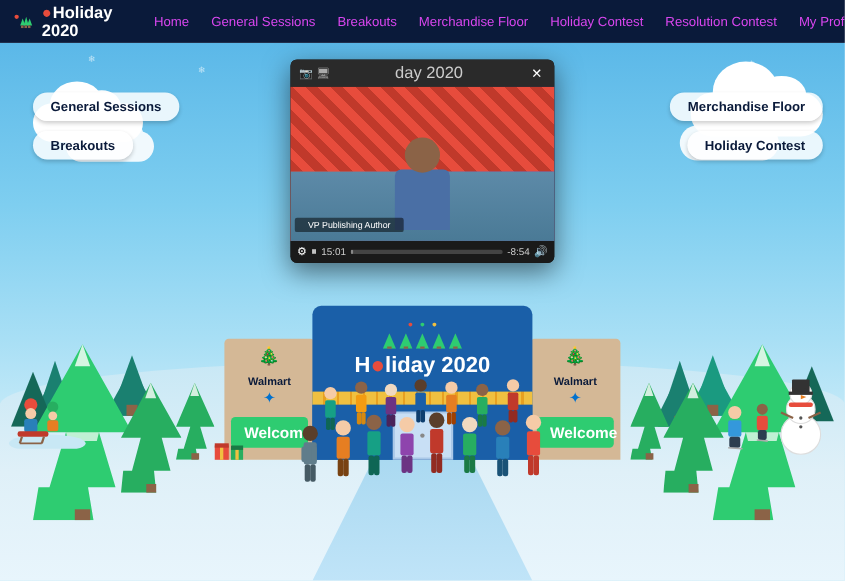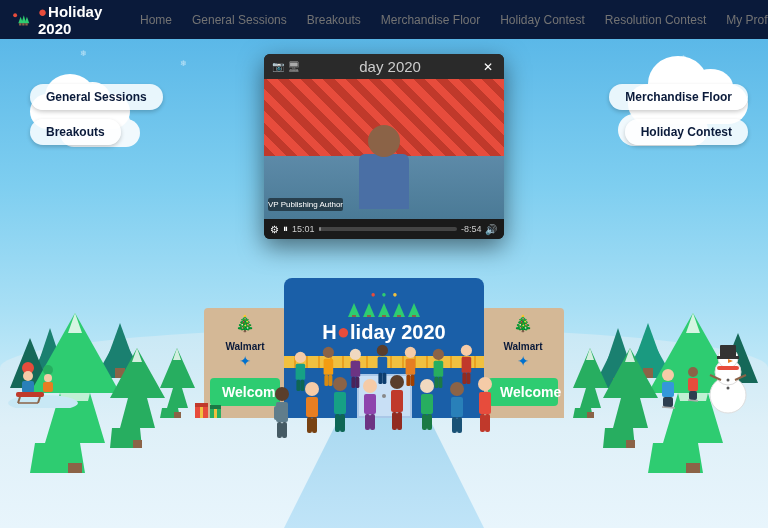--- a/index.html
+++ b/index.html
@@ -16,7 +16,7 @@
     #logo-text { color: white; font-size: 16px; font-weight: bold; }
     #nav-links { display: flex; align-items: center; flex: 1; gap: 0; }
     .nav-link {
-      color: #737373; font-size: 12px; padding: 0 10px; cursor: pointer;
+      color: #d946ef; font-size: 12px; padding: 0 10px; cursor: pointer;
       white-space: nowrap; height: 39px; display: flex; align-items: center;
     }
 

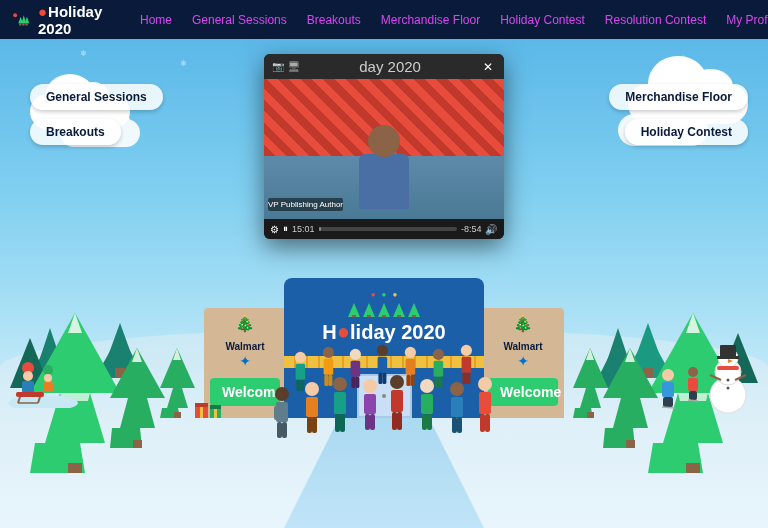--- a/index.html
+++ b/index.html
@@ -136,7 +136,7 @@
     
     #video-overlay-title {
       position: absolute; bottom: 8px; left: 4px; color: white;
-      font-size: 8px; background: rgba(0,0,0,0.5); padding: 2px 0; border-radius: 2px;
+      font-size: 8px; background: rgba(0,0,0,0.5); padding: 2px 12px; border-radius: 2px;
     }
 
   </style>

